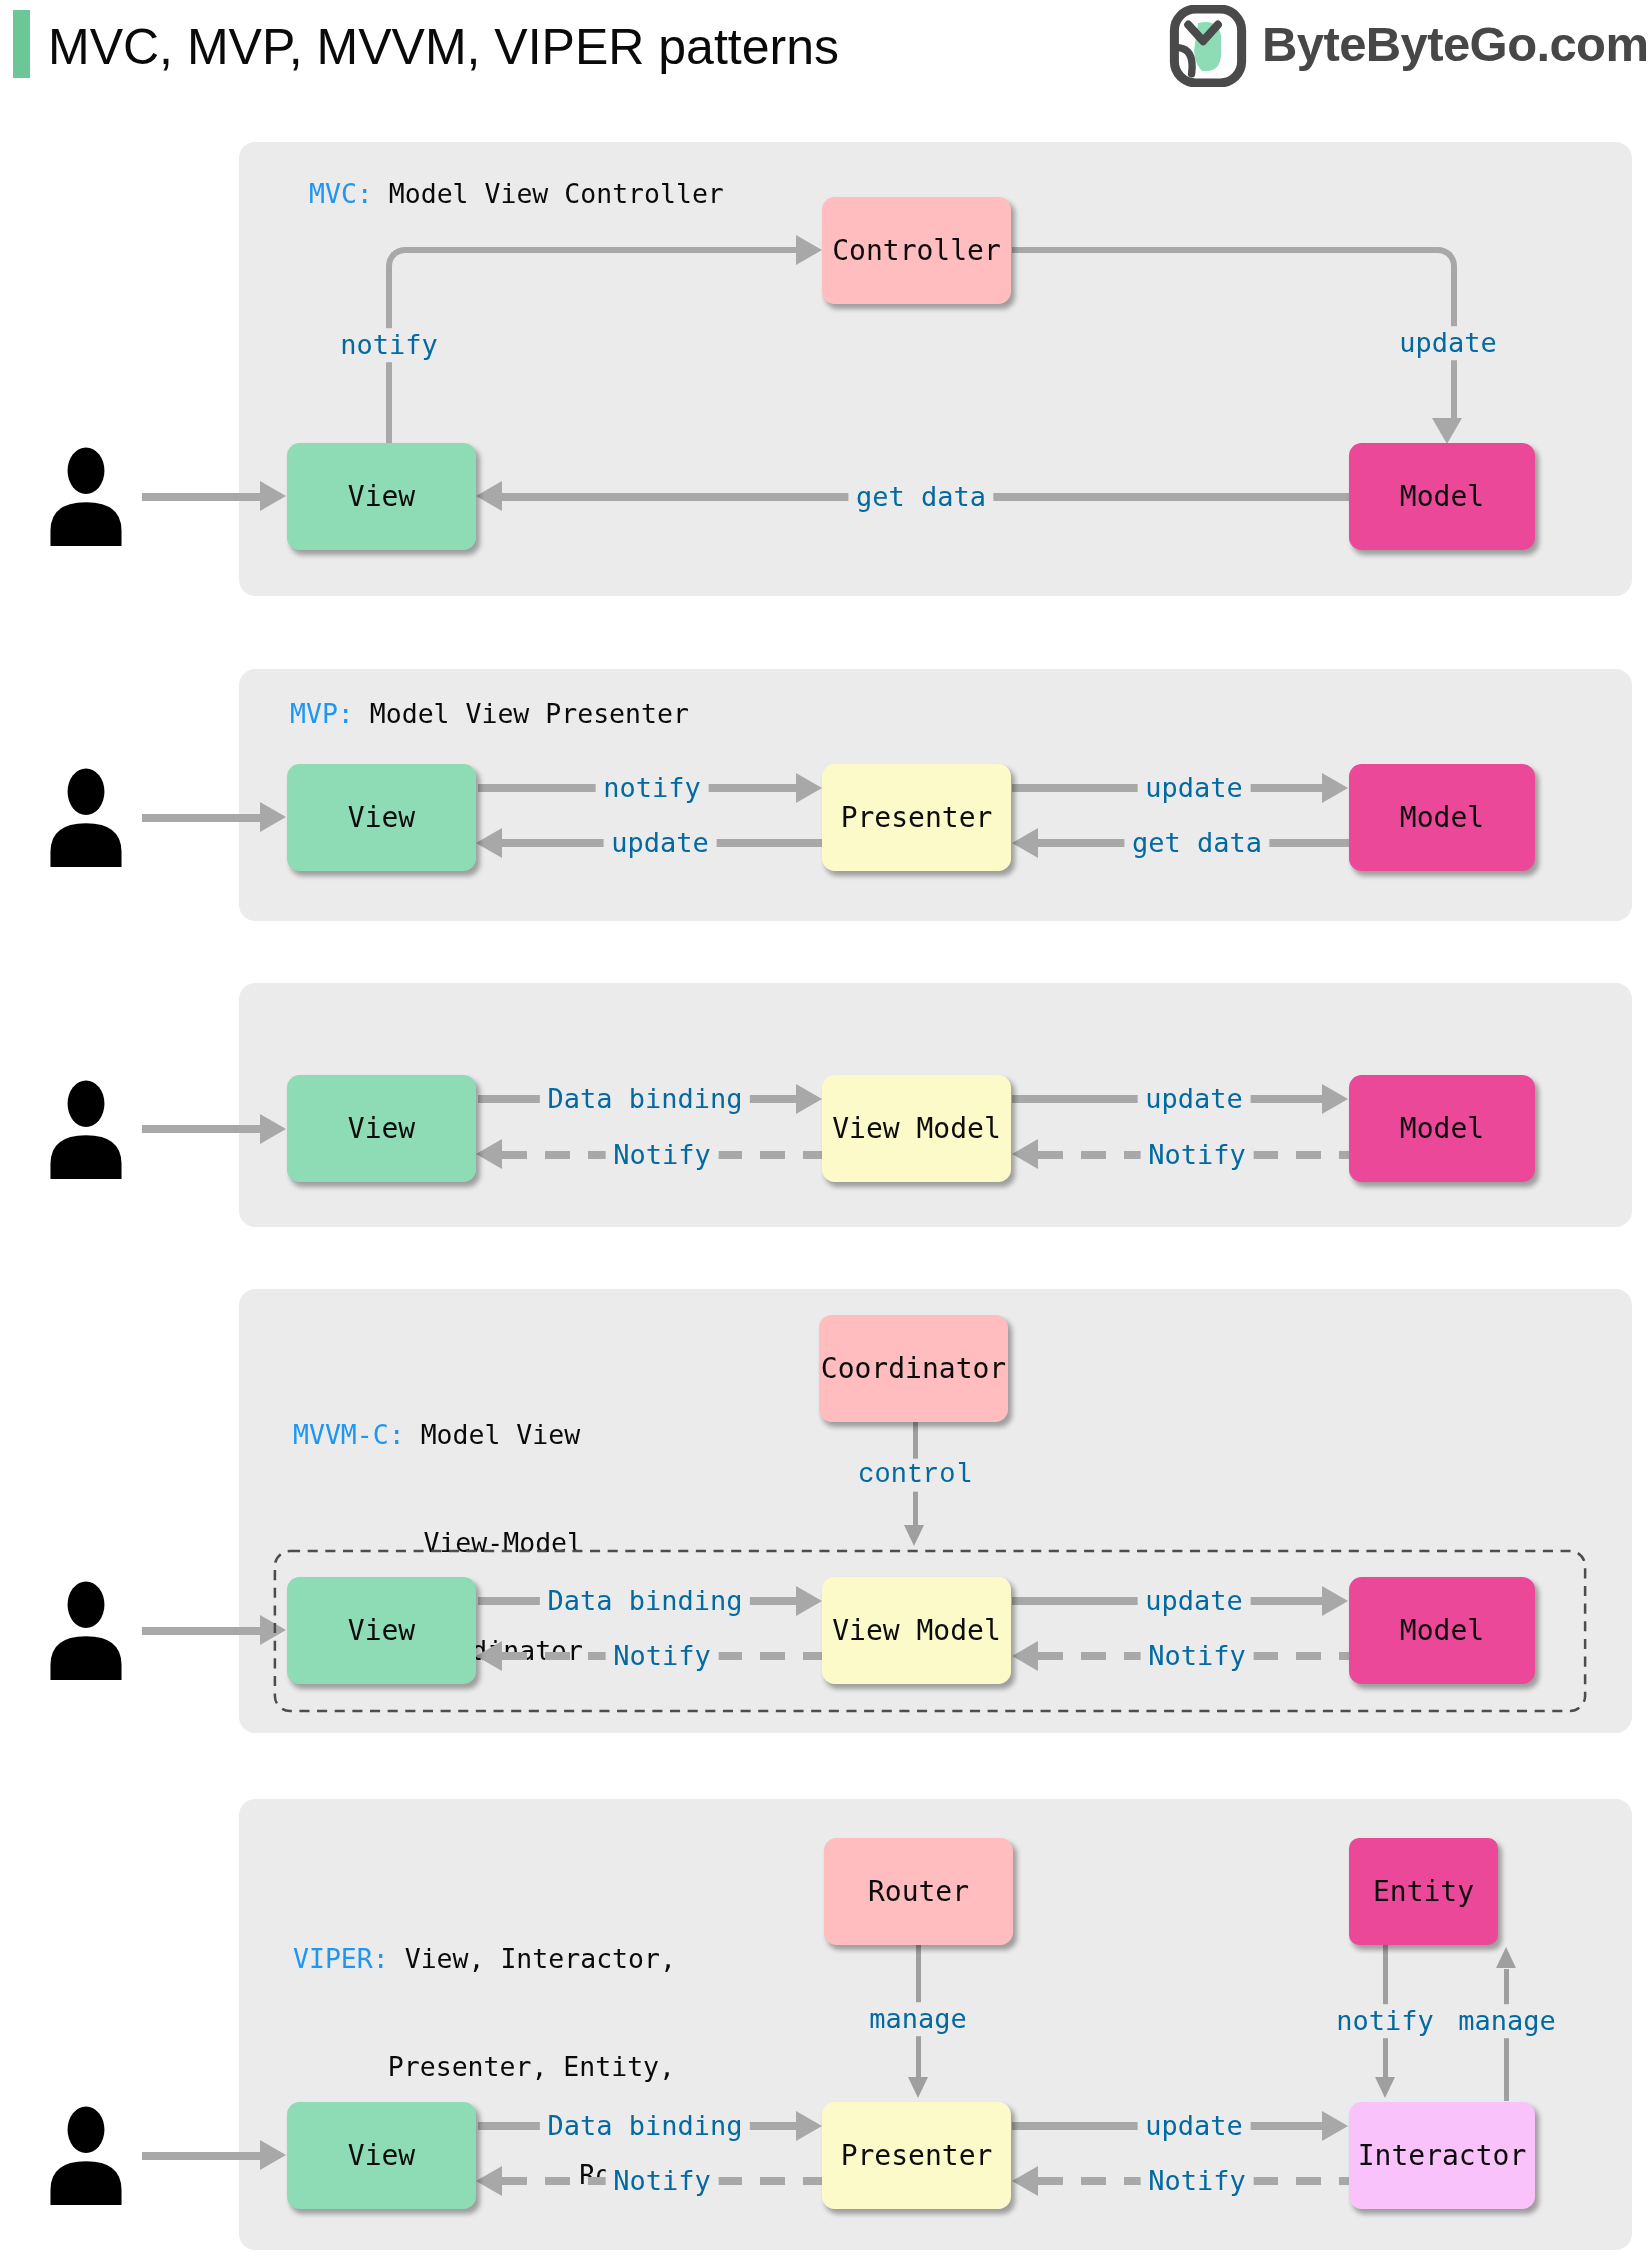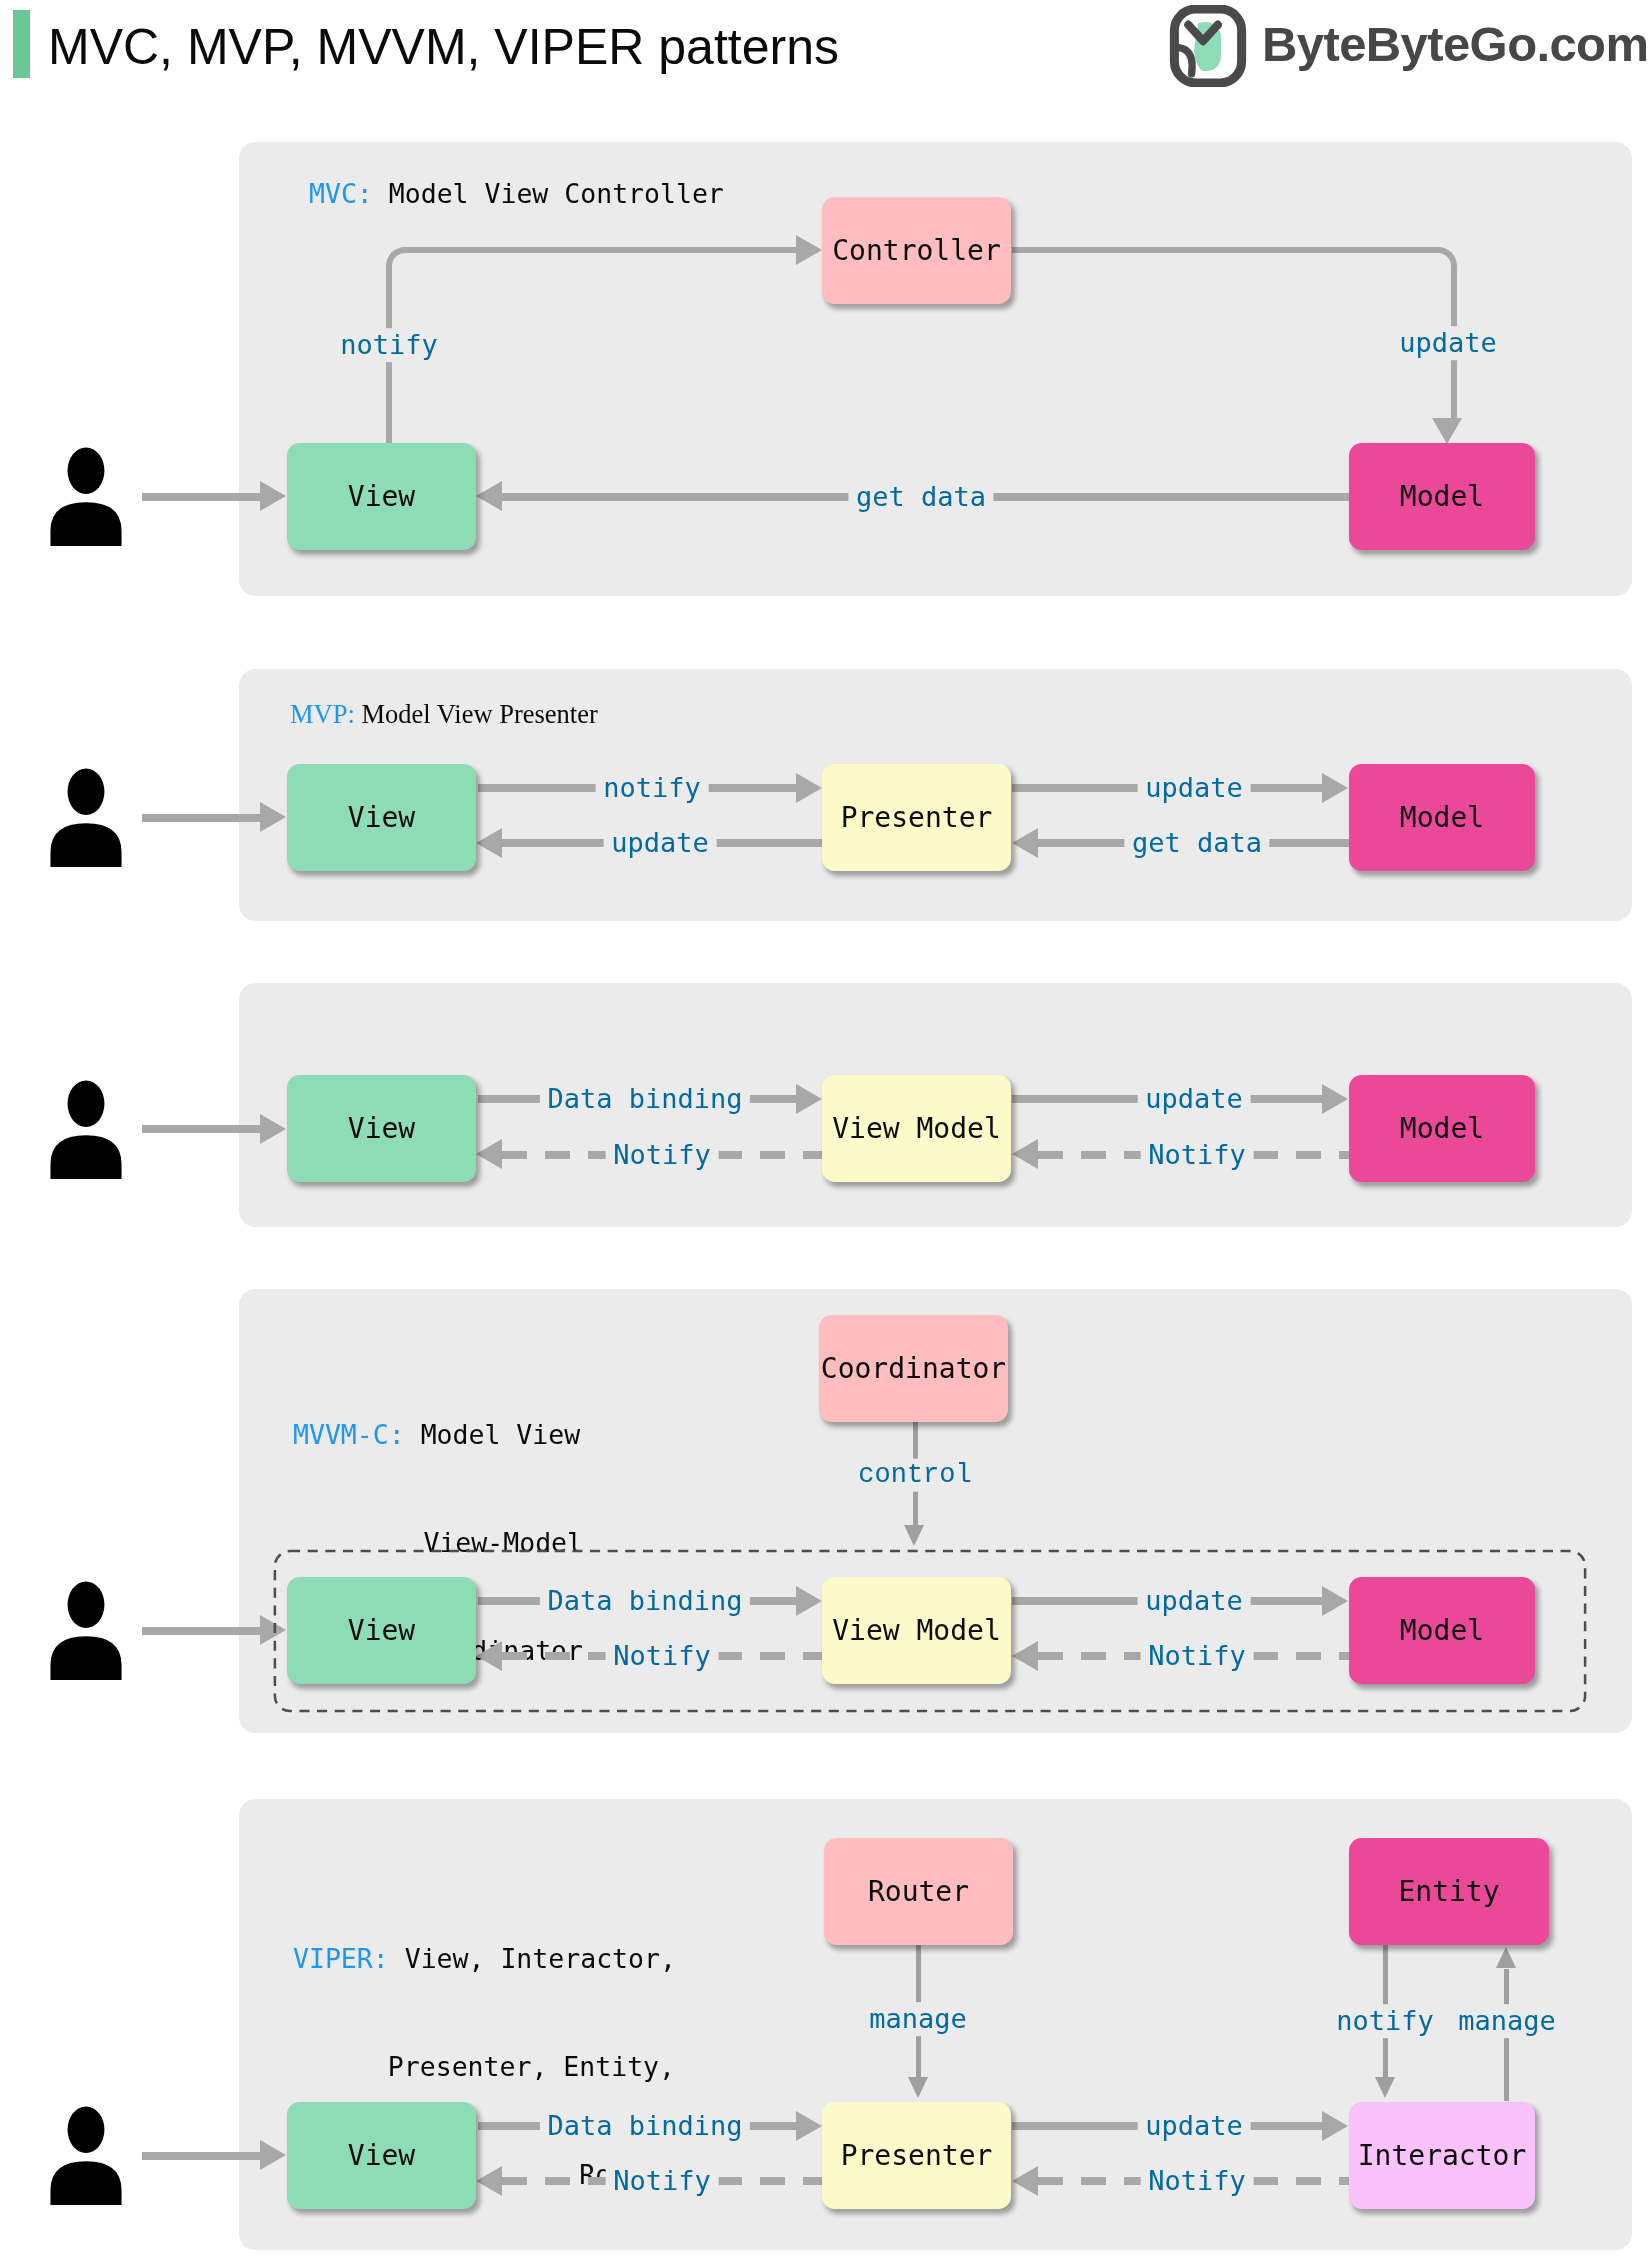--- a/index.html
+++ b/index.html
@@ -65,7 +65,7 @@
 
   <div class="sec-label" style="left:309px;top:176px;"><span class="blue">MVC:</span><span> Model View Controller</span></div>
 
-  <div class="sec-label" style="left:290px;top:696px;font-family:Liberation Serif, serif;"><span class="blue">MVP:</span><span> Model View Presenter</span></div>
+  <div class="sec-label" style="left:290px;top:696px;"><span class="blue">MVP:</span><span> Model View Presenter</span></div>
 
 
   <div class="sec-label" style="left:293px;top:1345px;width:290px;">

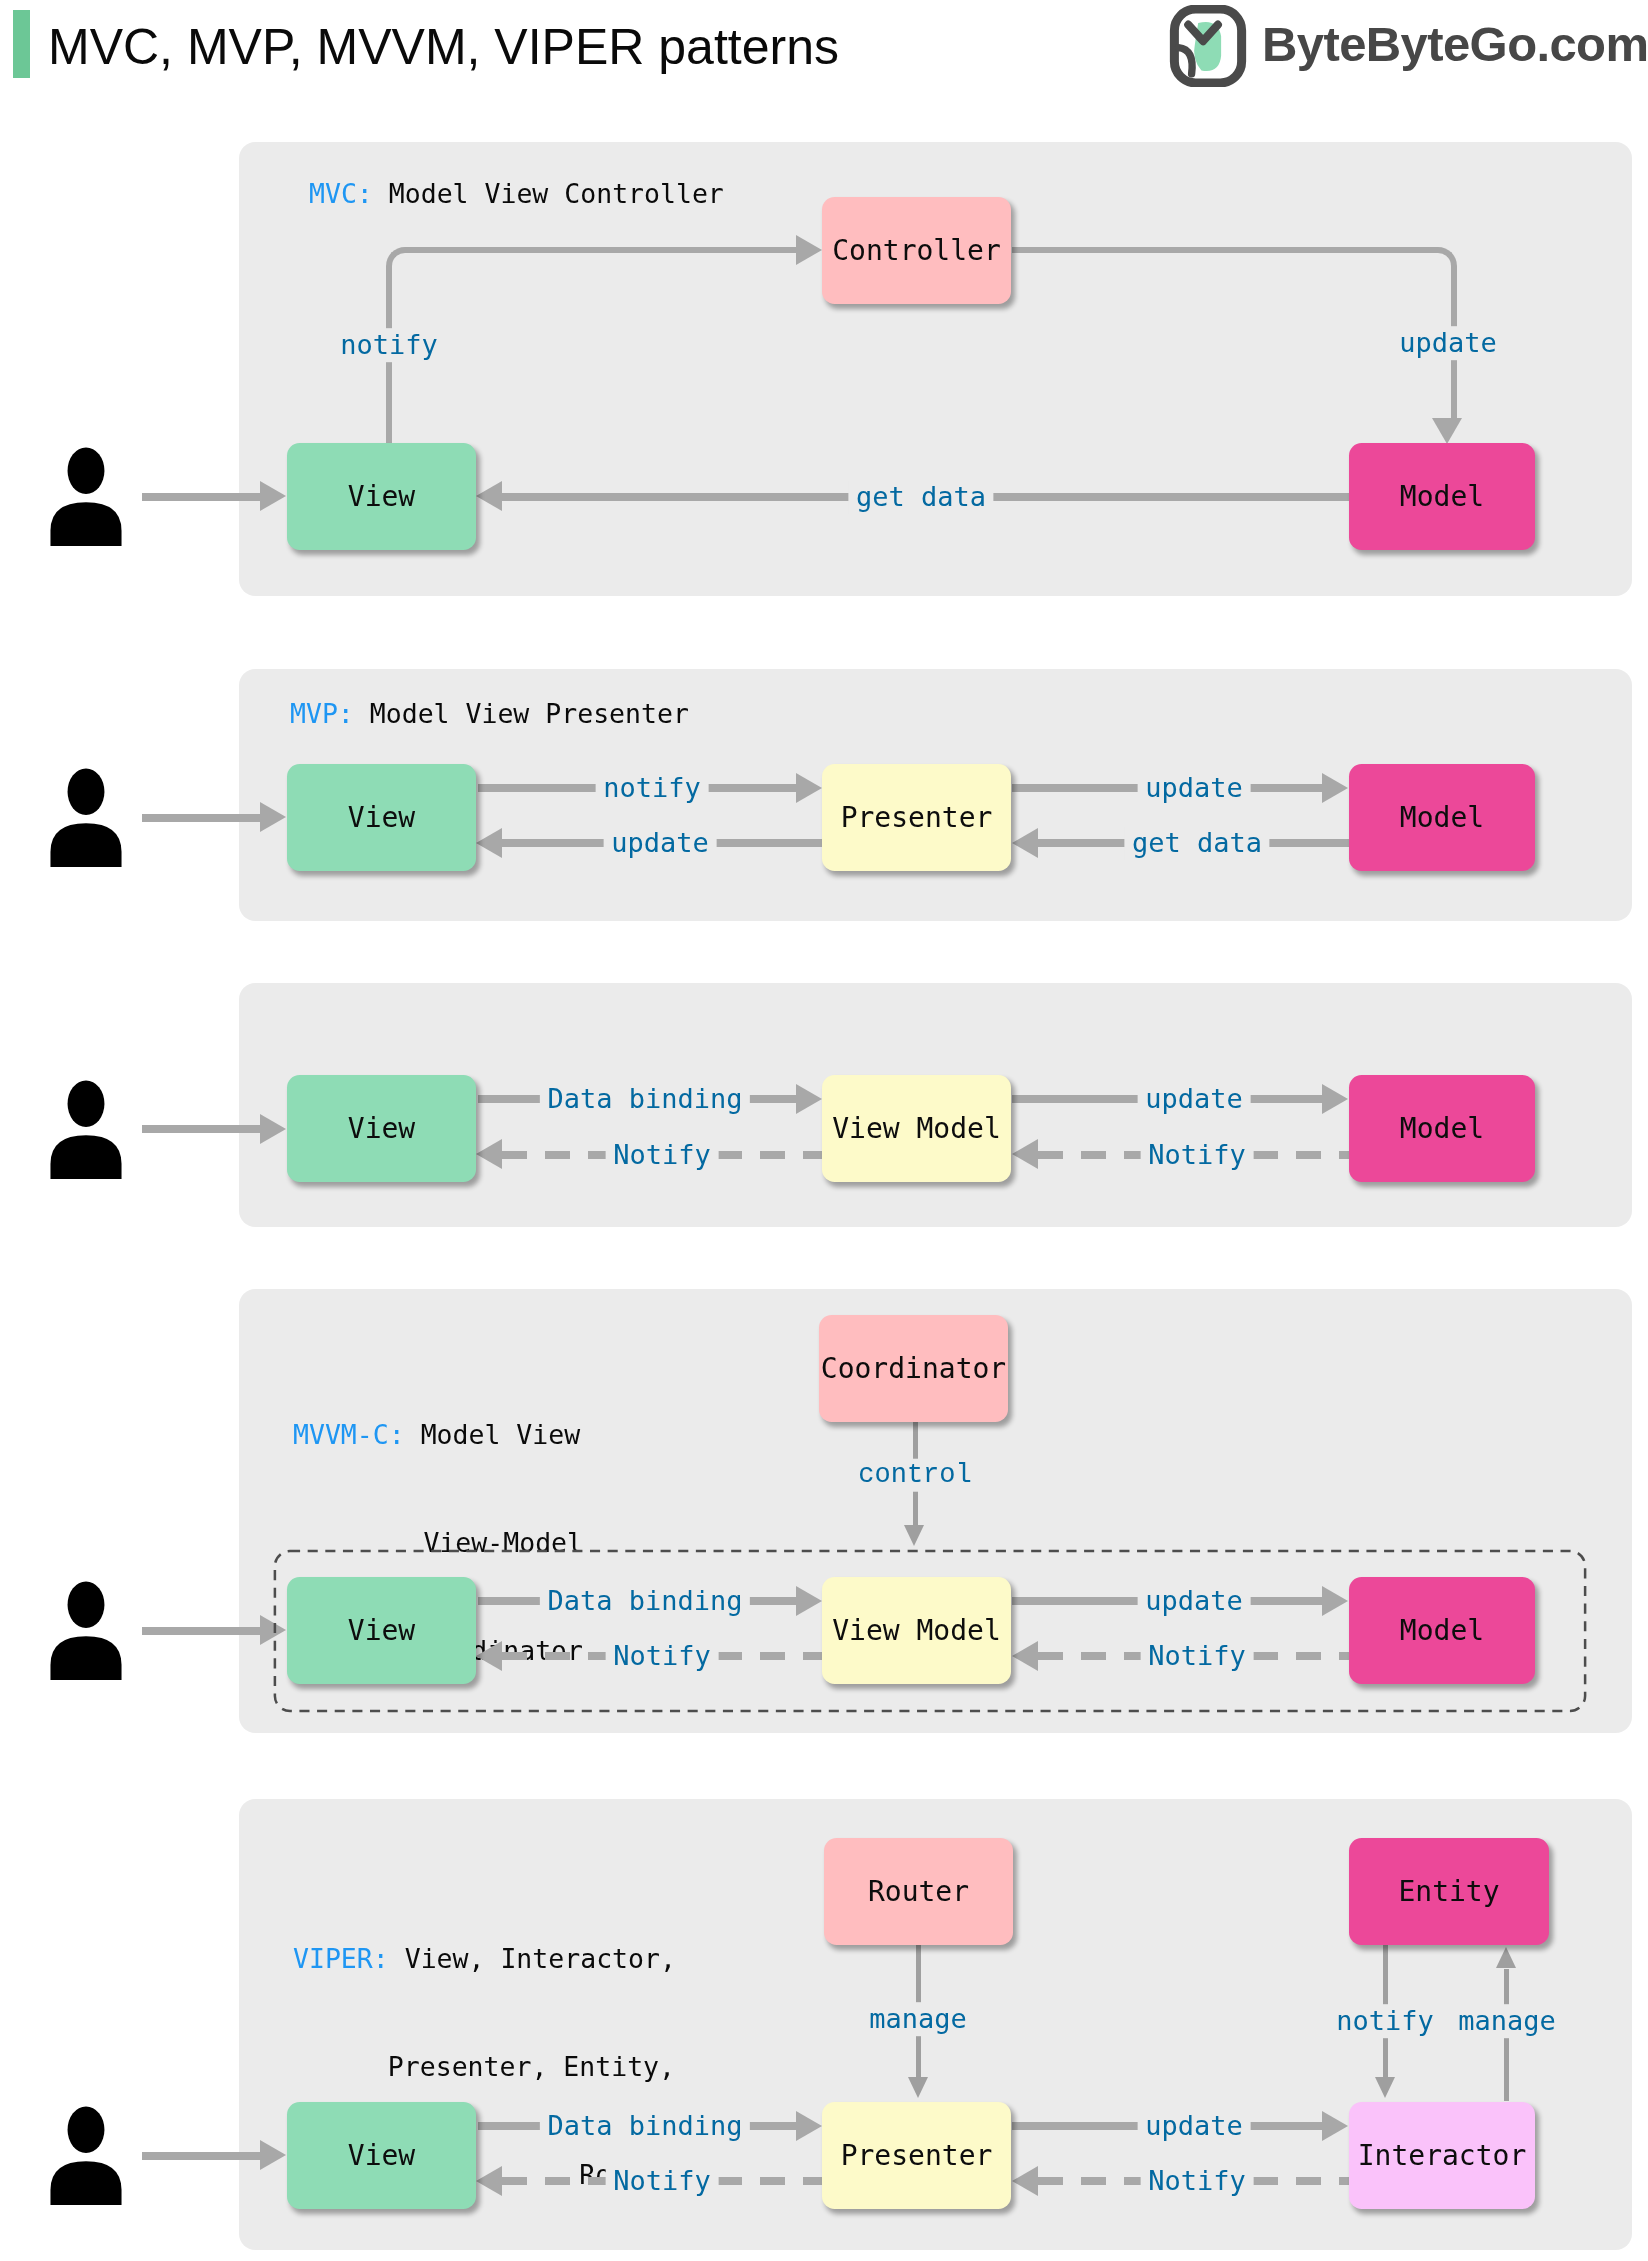--- a/index.html
+++ b/index.html
@@ -239,7 +239,7 @@
   <div class="box pink" style="left:824px;top:1838px;">
       <span>Router</span>
     </div>
-  <div class="box purple" style="left:1349px;top:1838px;width:200px;">
+  <div class="box purple" style="left:1349px;top:1838px;width:149px;border-radius:10px;">
       <span>Entity</span>
     </div>
   <div class="box green" style="left:287px;top:2102px;">

